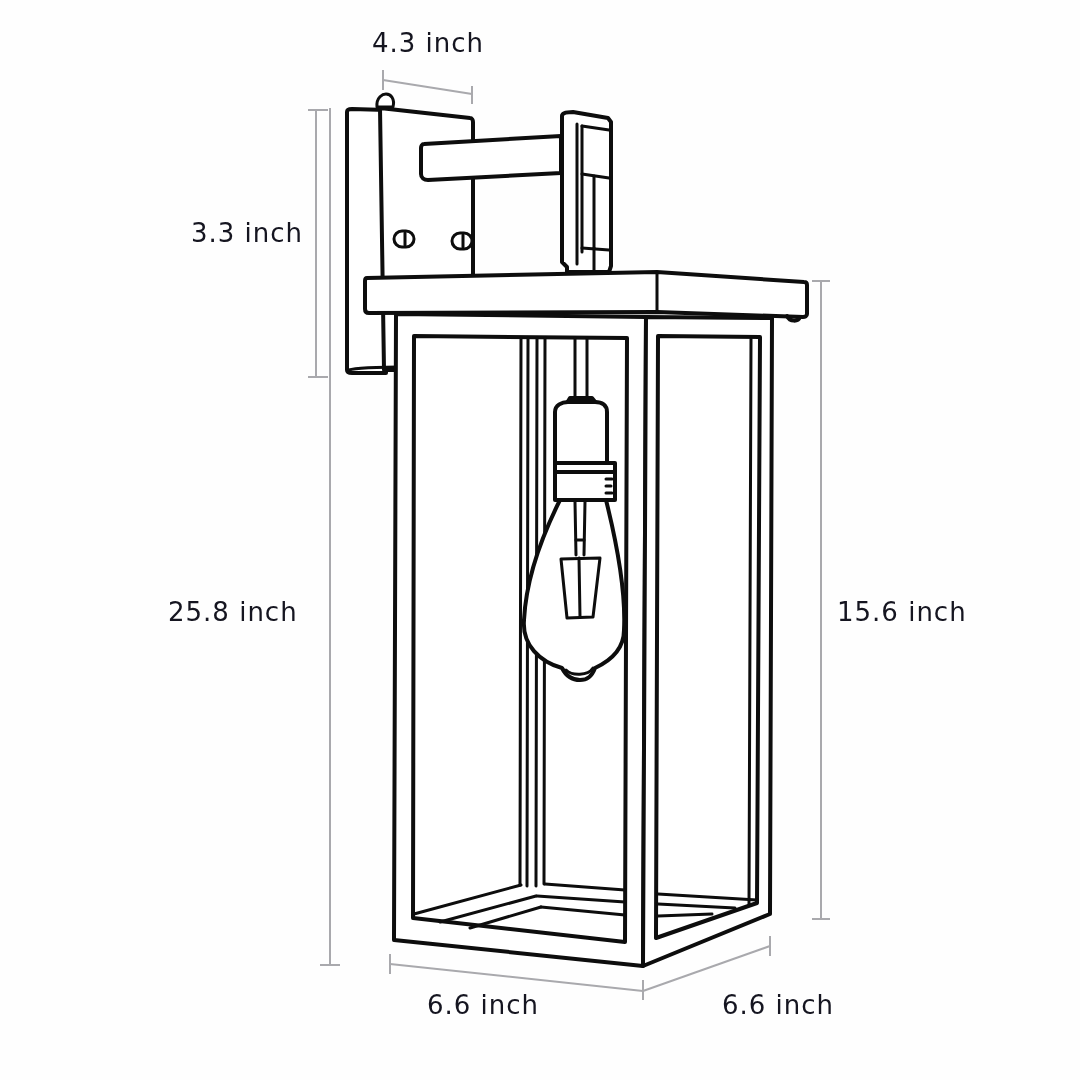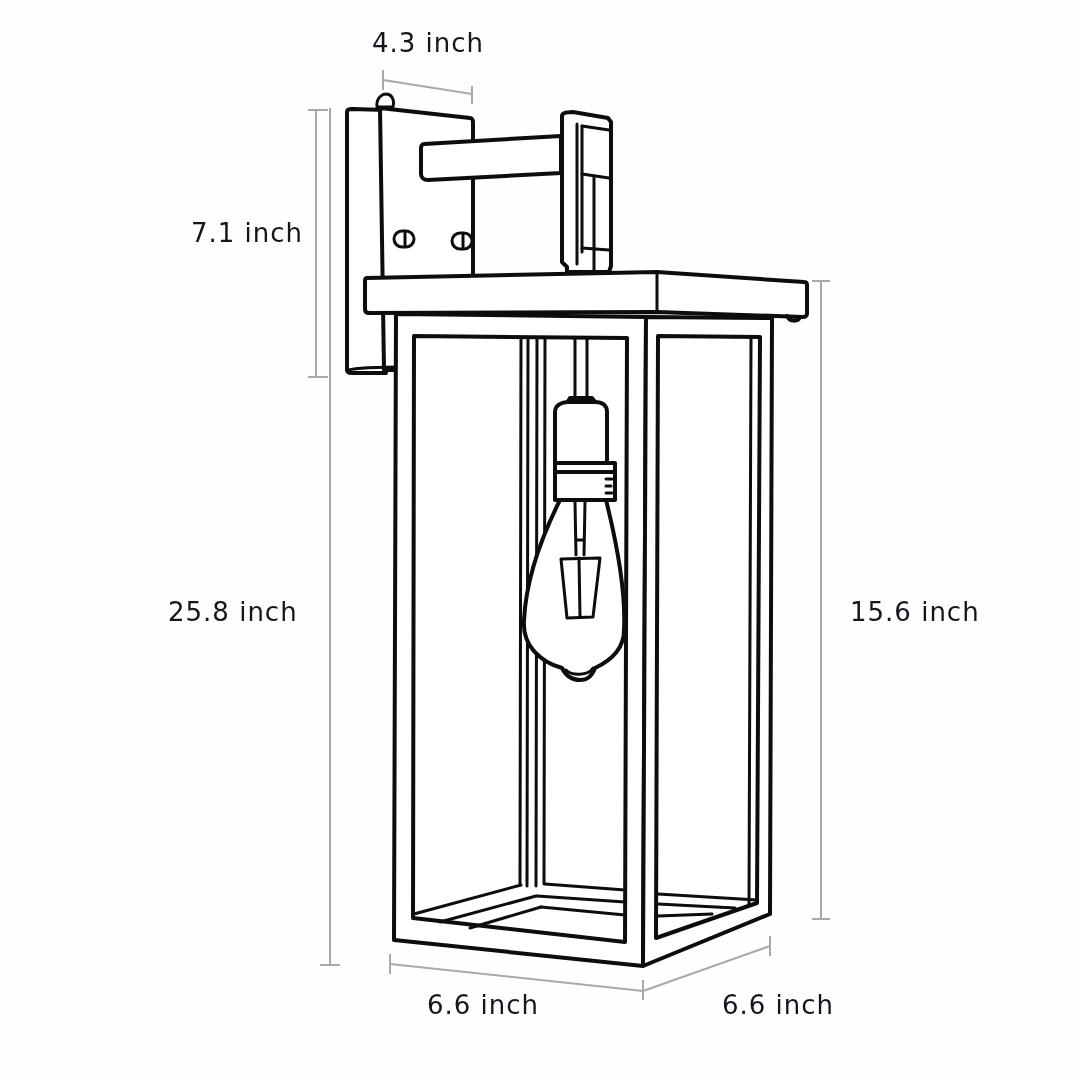--- a/index.html
+++ b/index.html
@@ -210,7 +210,7 @@
   </svg>
 
   <div class="label" id="lbl-top">4.3 inch</div>
-  <div class="label" id="lbl-arm">7.1 inch</div>
+  <div class="label" id="lbl-arm">3.3 inch</div>
   <div class="label" id="lbl-total">25.8 inch</div>
   <div class="label" id="lbl-body">15.6 inch</div>
   <div class="label" id="lbl-width">6.6 inch</div>

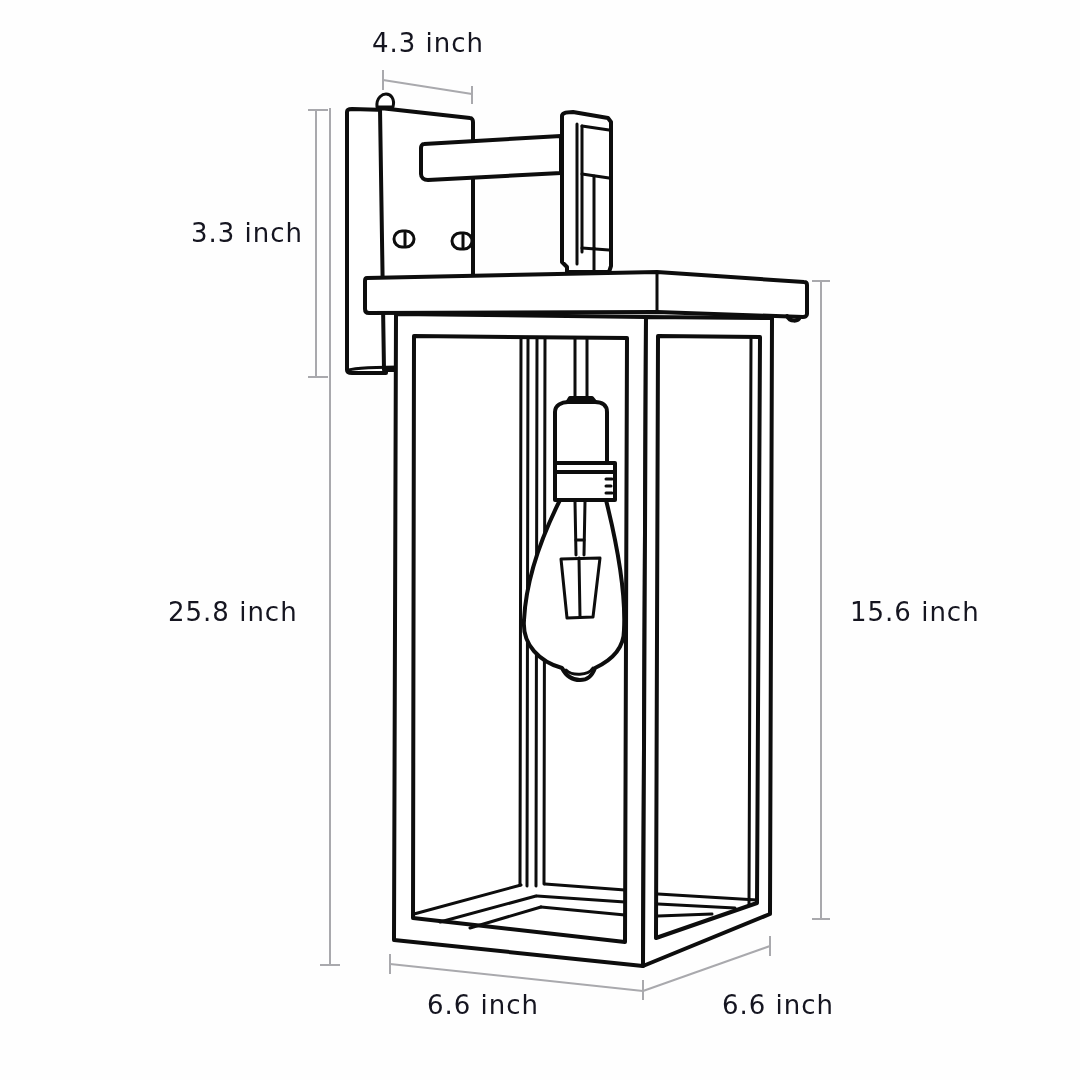--- a/index.html
+++ b/index.html
@@ -56,7 +56,7 @@
     #lbl-top    { left: 372px; top: 30px; }
     #lbl-arm    { left: 191px; top: 220px; }
     #lbl-total  { left: 168px; top: 599px; }
-    #lbl-body   { left: 837px; top: 599px; margin-left: 13px; }
+    #lbl-body   { left: 837px; top: 599px; }
     #lbl-width  { left: 427px; top: 992px; }
     #lbl-depth  { left: 722px; top: 992px; }
   </style>

